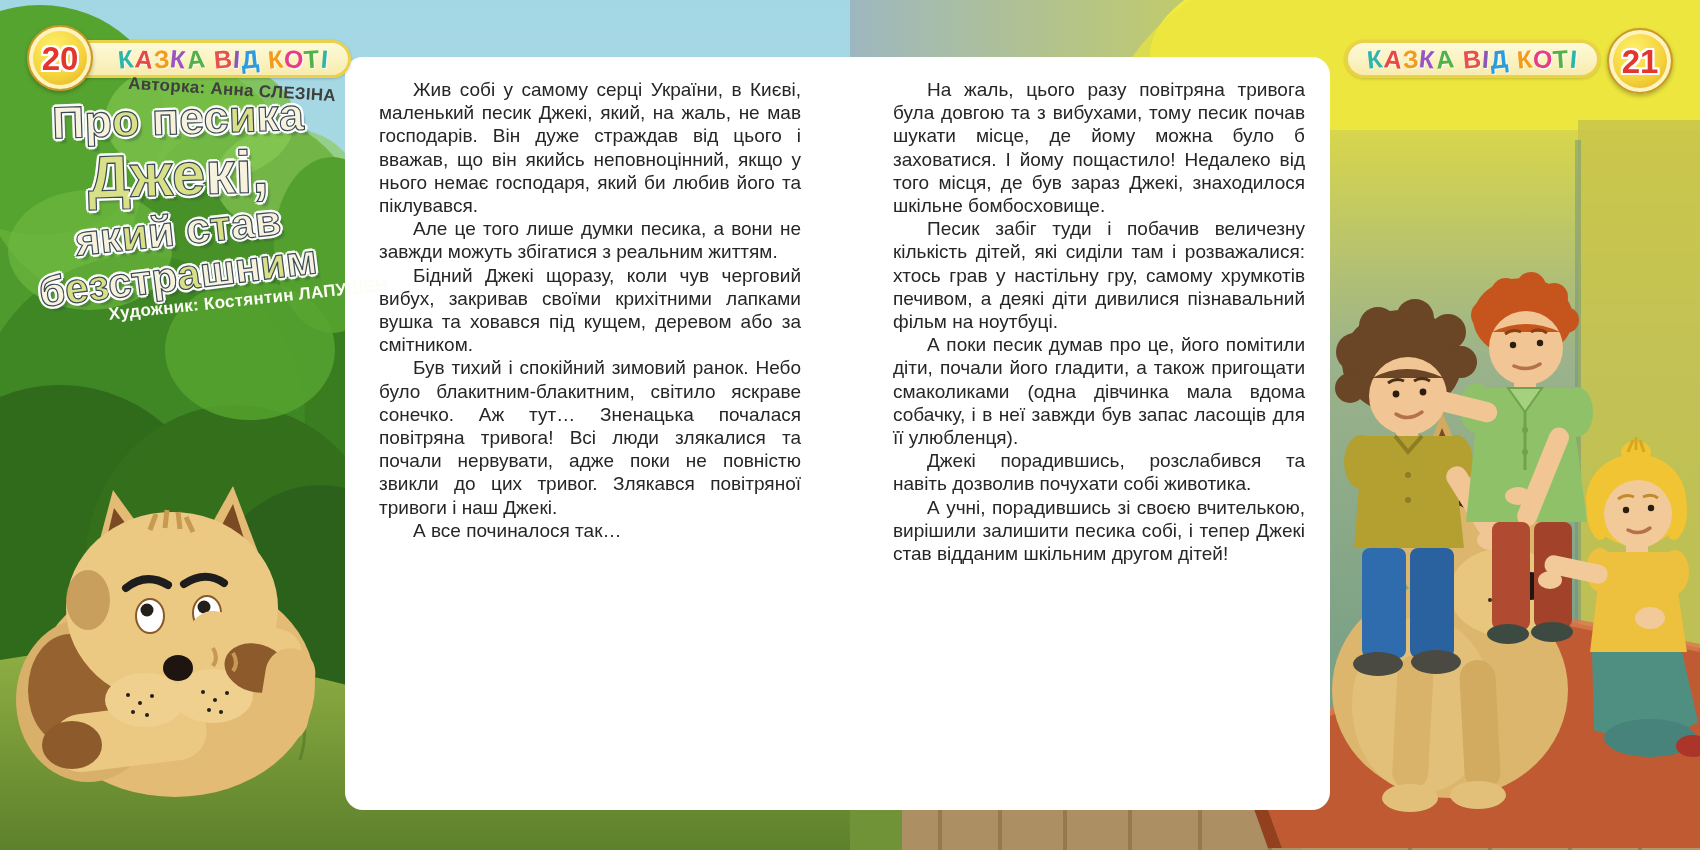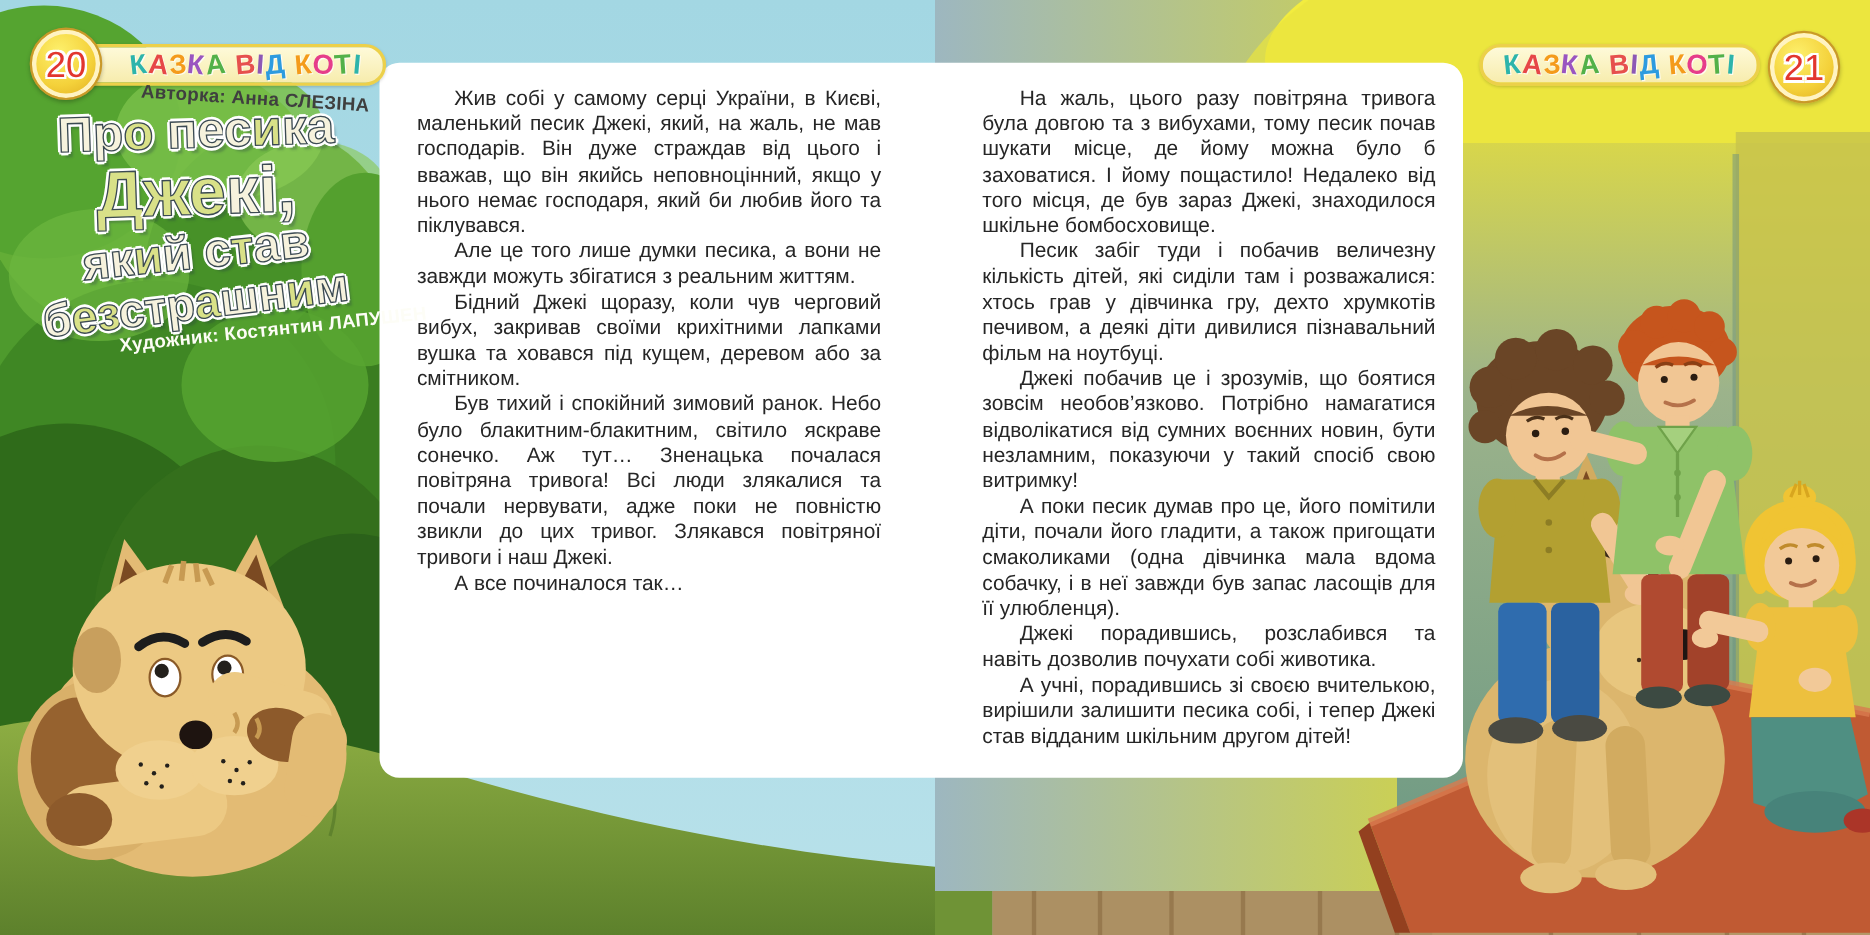--- a/index.html
+++ b/index.html
@@ -48,7 +48,7 @@
   .coin-left{left:27px;top:25px;}
   .coin-right{left:1607px;top:28px;}
   .coin-number{
-    font-size:33px;font-weight:400;color:#e2362e;line-height:1;
+    font-size:33px;font-weight:700;color:#e2362e;line-height:1;
     text-shadow:-2px 0 0 #fff,2px 0 0 #fff,0 -2px 0 #fff,0 2px 0 #fff,
                 -2px -2px 0 #fff,2px -2px 0 #fff,-2px 2px 0 #fff,2px 2px 0 #fff;
   }

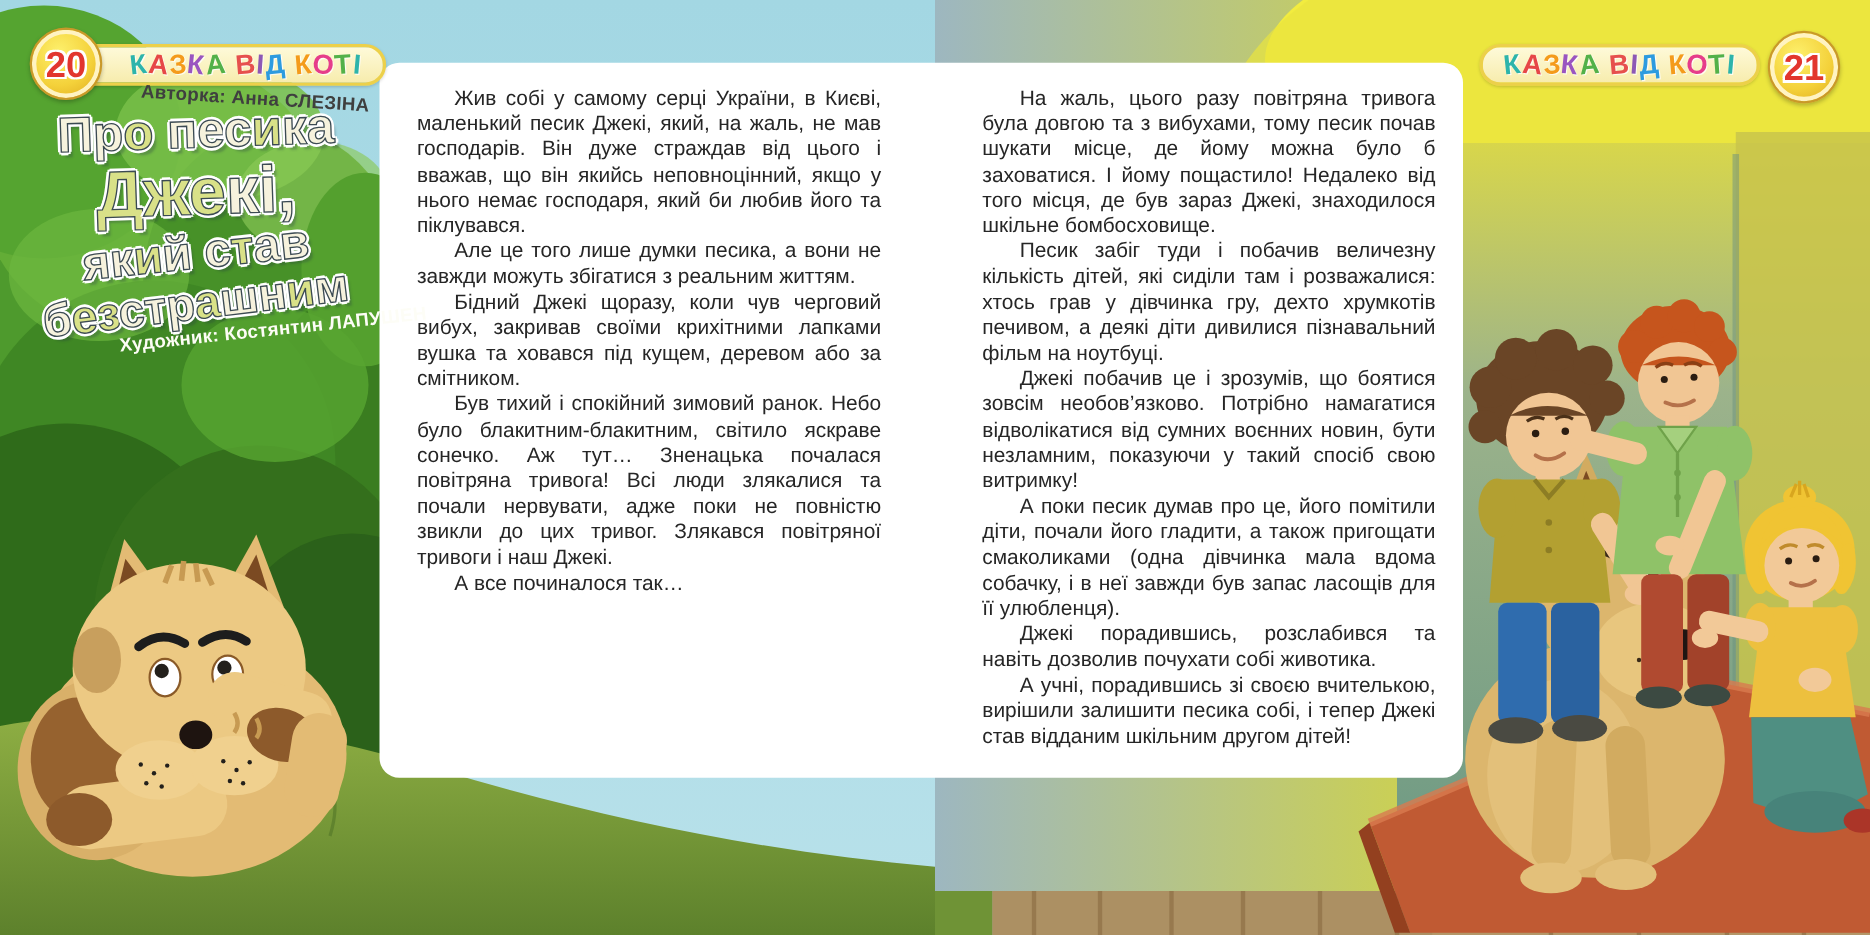--- a/index.html
+++ b/index.html
@@ -13,7 +13,7 @@
 
   
   .story-panel{
-    position:absolute;left:345px;top:57px;width:985px;height:650px;
+    position:absolute;left:345px;top:57px;width:985px;height:753px;
     background:#ffffff;border-radius:18px;
   }
   .story-col{position:absolute;top:21px;}

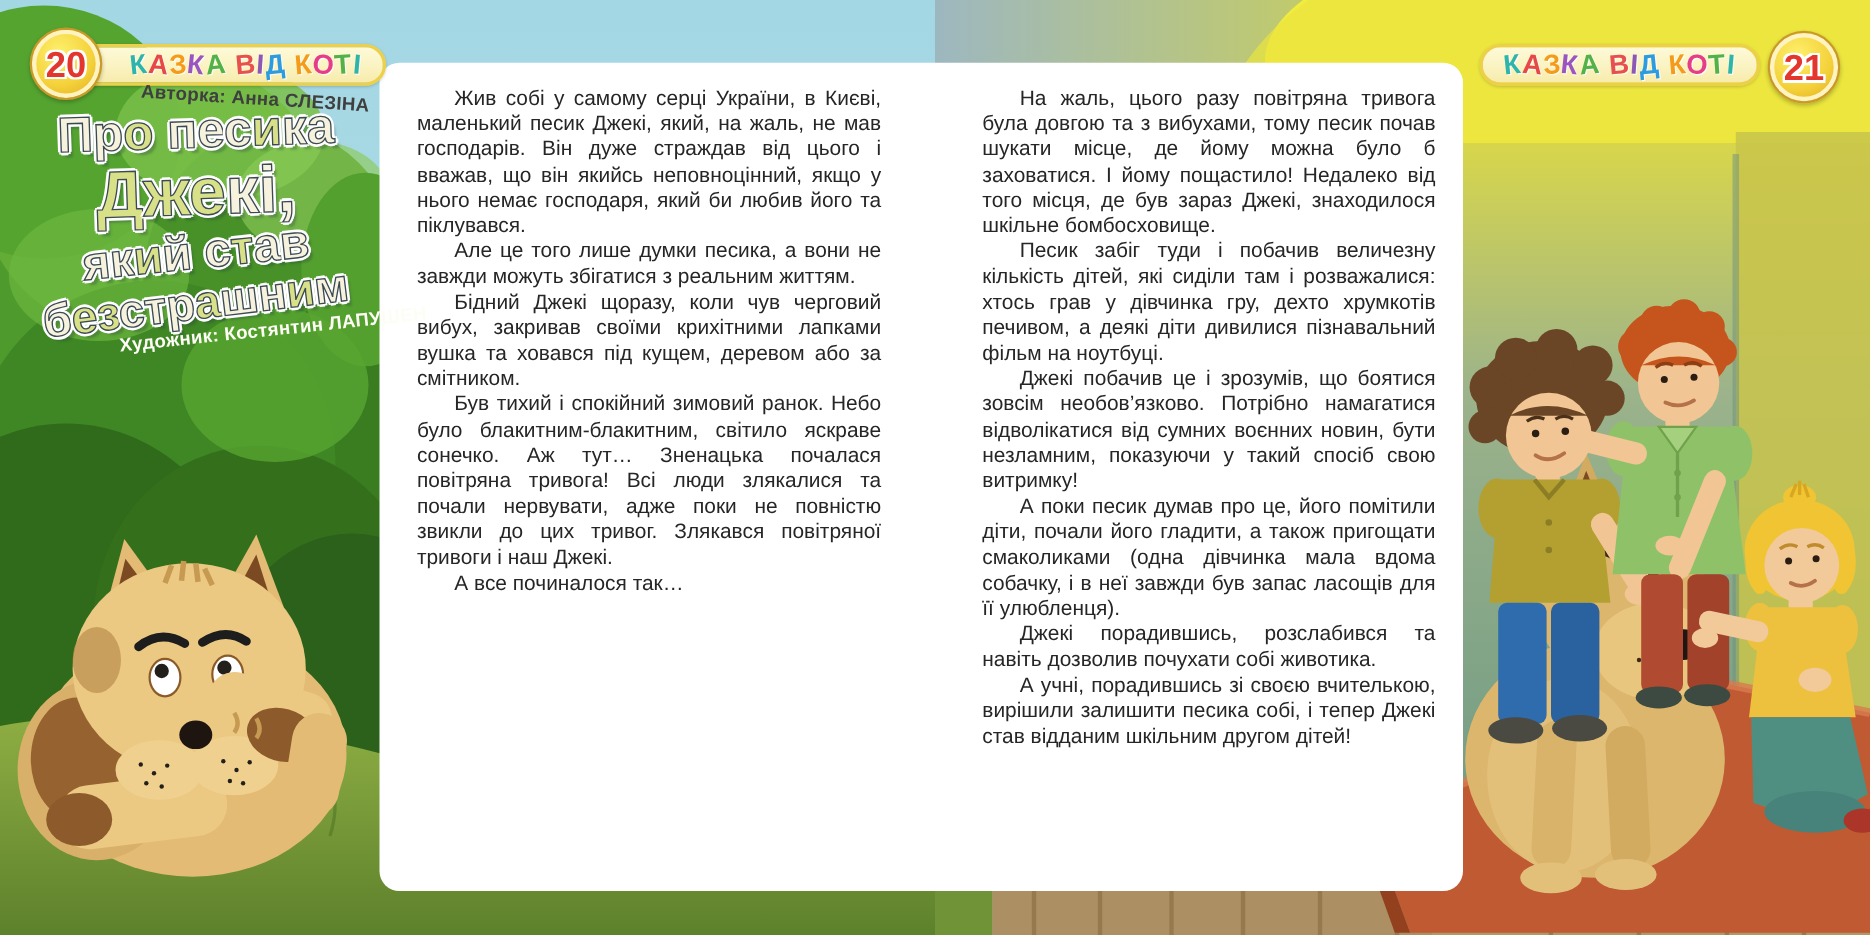--- a/index.html
+++ b/index.html
@@ -320,7 +320,7 @@
       </div>
     <div class="story-col story-col-right">
         <p>На жаль, цього разу повітряна тривога була довгою та з вибухами, тому песик почав шукати місце, де йому можна було б заховатися. І йому пощастило! Недалеко від того місця, де був зараз Джекі, знаходилося шкільне бомбосховище.</p>
-        <p>Песик забіг туди і побачив величезну кількість дітей, які сиділи там і розважалися: хтось грав у дівчинка гру, дехто хрумкотів печивом, а деякі діти дивилися пізнавальний фільм на ноутбуці.</p>
+        <p>Песик забіг туди і побачив величезну кількість дітей, які сиділи там і розважалися: хтось грав у настільну гру, самому хрумкотів печивом, а деякі діти дивилися пізнавальний фільм на ноутбуці.</p>
         <p>Джекі побачив це і зрозумів, що боятися зовсім необов’язково. Потрібно намагатися відволікатися від сумних воєнних новин, бути незламним, показуючи у такий спосіб свою витримку!</p>
         <p>А поки песик думав про це, його помітили діти, почали його гладити, а також пригощати смаколиками (одна дівчинка мала вдома собачку, і в неї завжди був запас ласощів для її улюбленця).</p>
         <p>Джекі порадившись, розслабився та навіть дозволив почухати собі животика.</p>

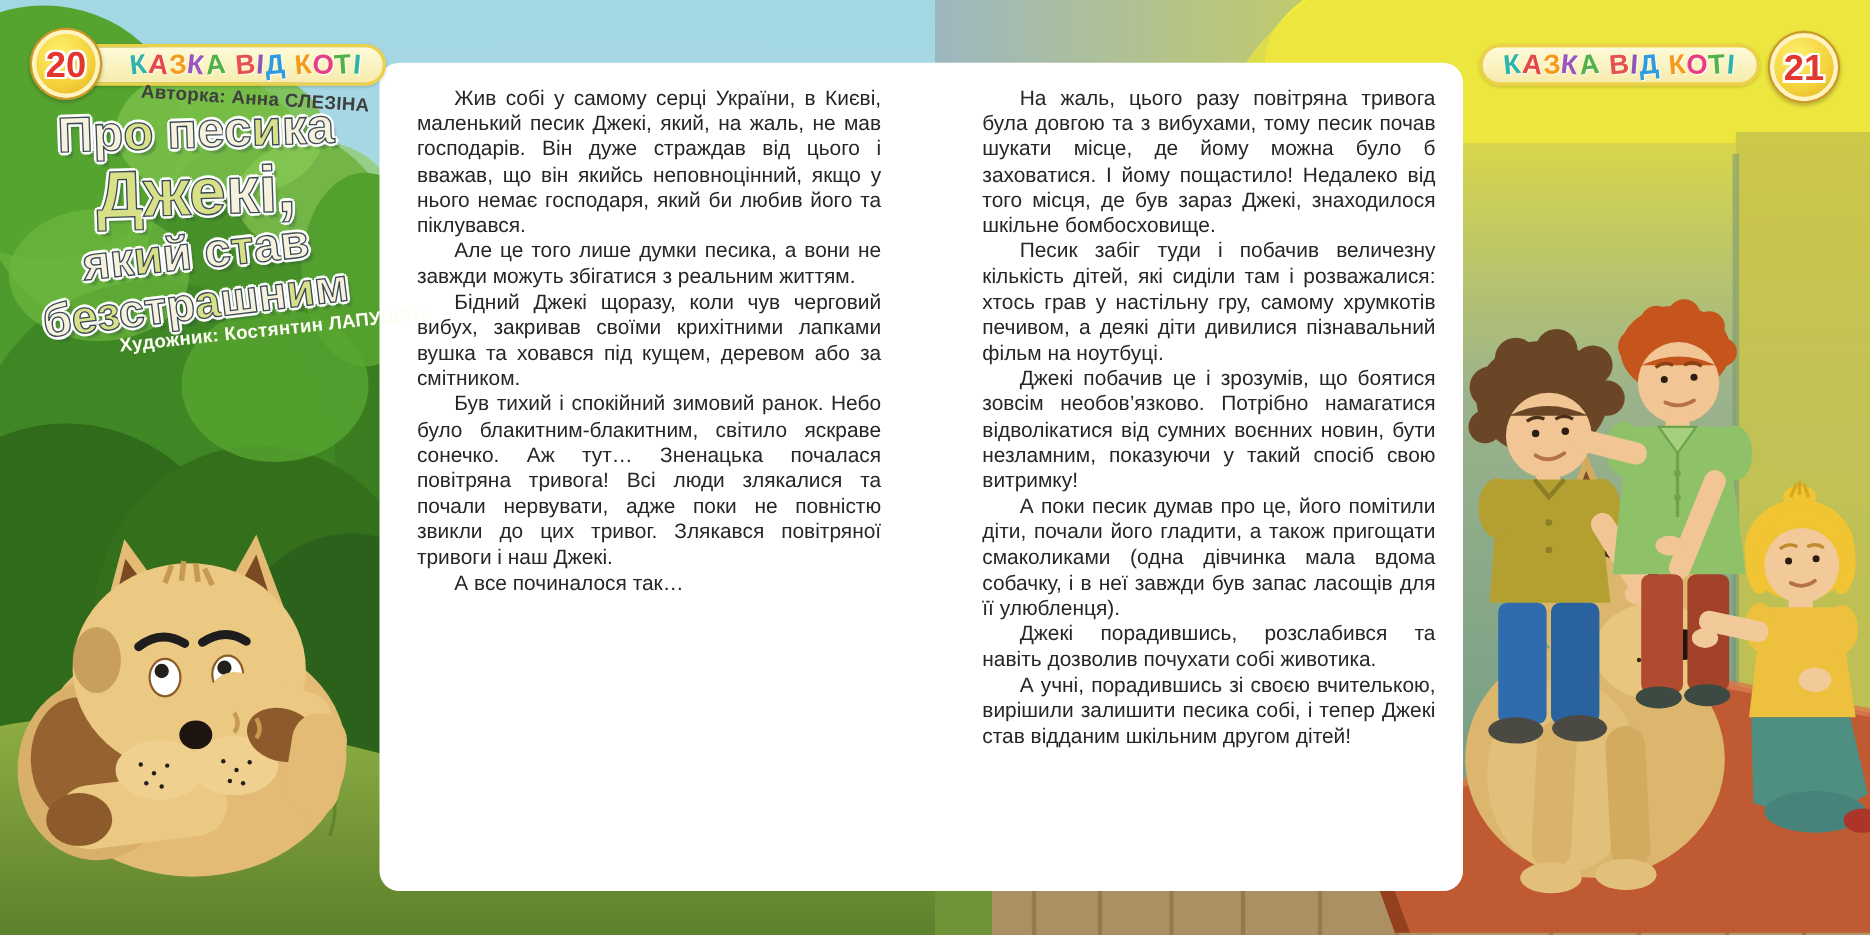--- a/index.html
+++ b/index.html
@@ -321,7 +321,6 @@
     <div class="story-col story-col-right">
         <p>На жаль, цього разу повітряна тривога була довгою та з вибухами, тому песик почав шукати місце, де йому можна було б заховатися. І йому пощастило! Недалеко від того місця, де був зараз Джекі, знаходилося шкільне бомбосховище.</p>
         <p>Песик забіг туди і побачив величезну кількість дітей, які сиділи там і розважалися: хтось грав у настільну гру, самому хрумкотів печивом, а деякі діти дивилися пізнавальний фільм на ноутбуці.</p>
-        <p>Джекі побачив це і зрозумів, що боятися зовсім необов’язково. Потрібно намагатися відволікатися від сумних воєнних новин, бути незламним, показуючи у такий спосіб свою витримку!</p>
         <p>А поки песик думав про це, його помітили діти, почали його гладити, а також пригощати смаколиками (одна дівчинка мала вдома собачку, і в неї завжди був запас ласощів для її улюбленця).</p>
         <p>Джекі порадившись, розслабився та навіть дозволив почухати собі животика.</p>
         <p>А учні, порадившись зі своєю вчителькою, вирішили залишити песика собі, і тепер Джекі став відданим шкільним другом дітей!</p>

